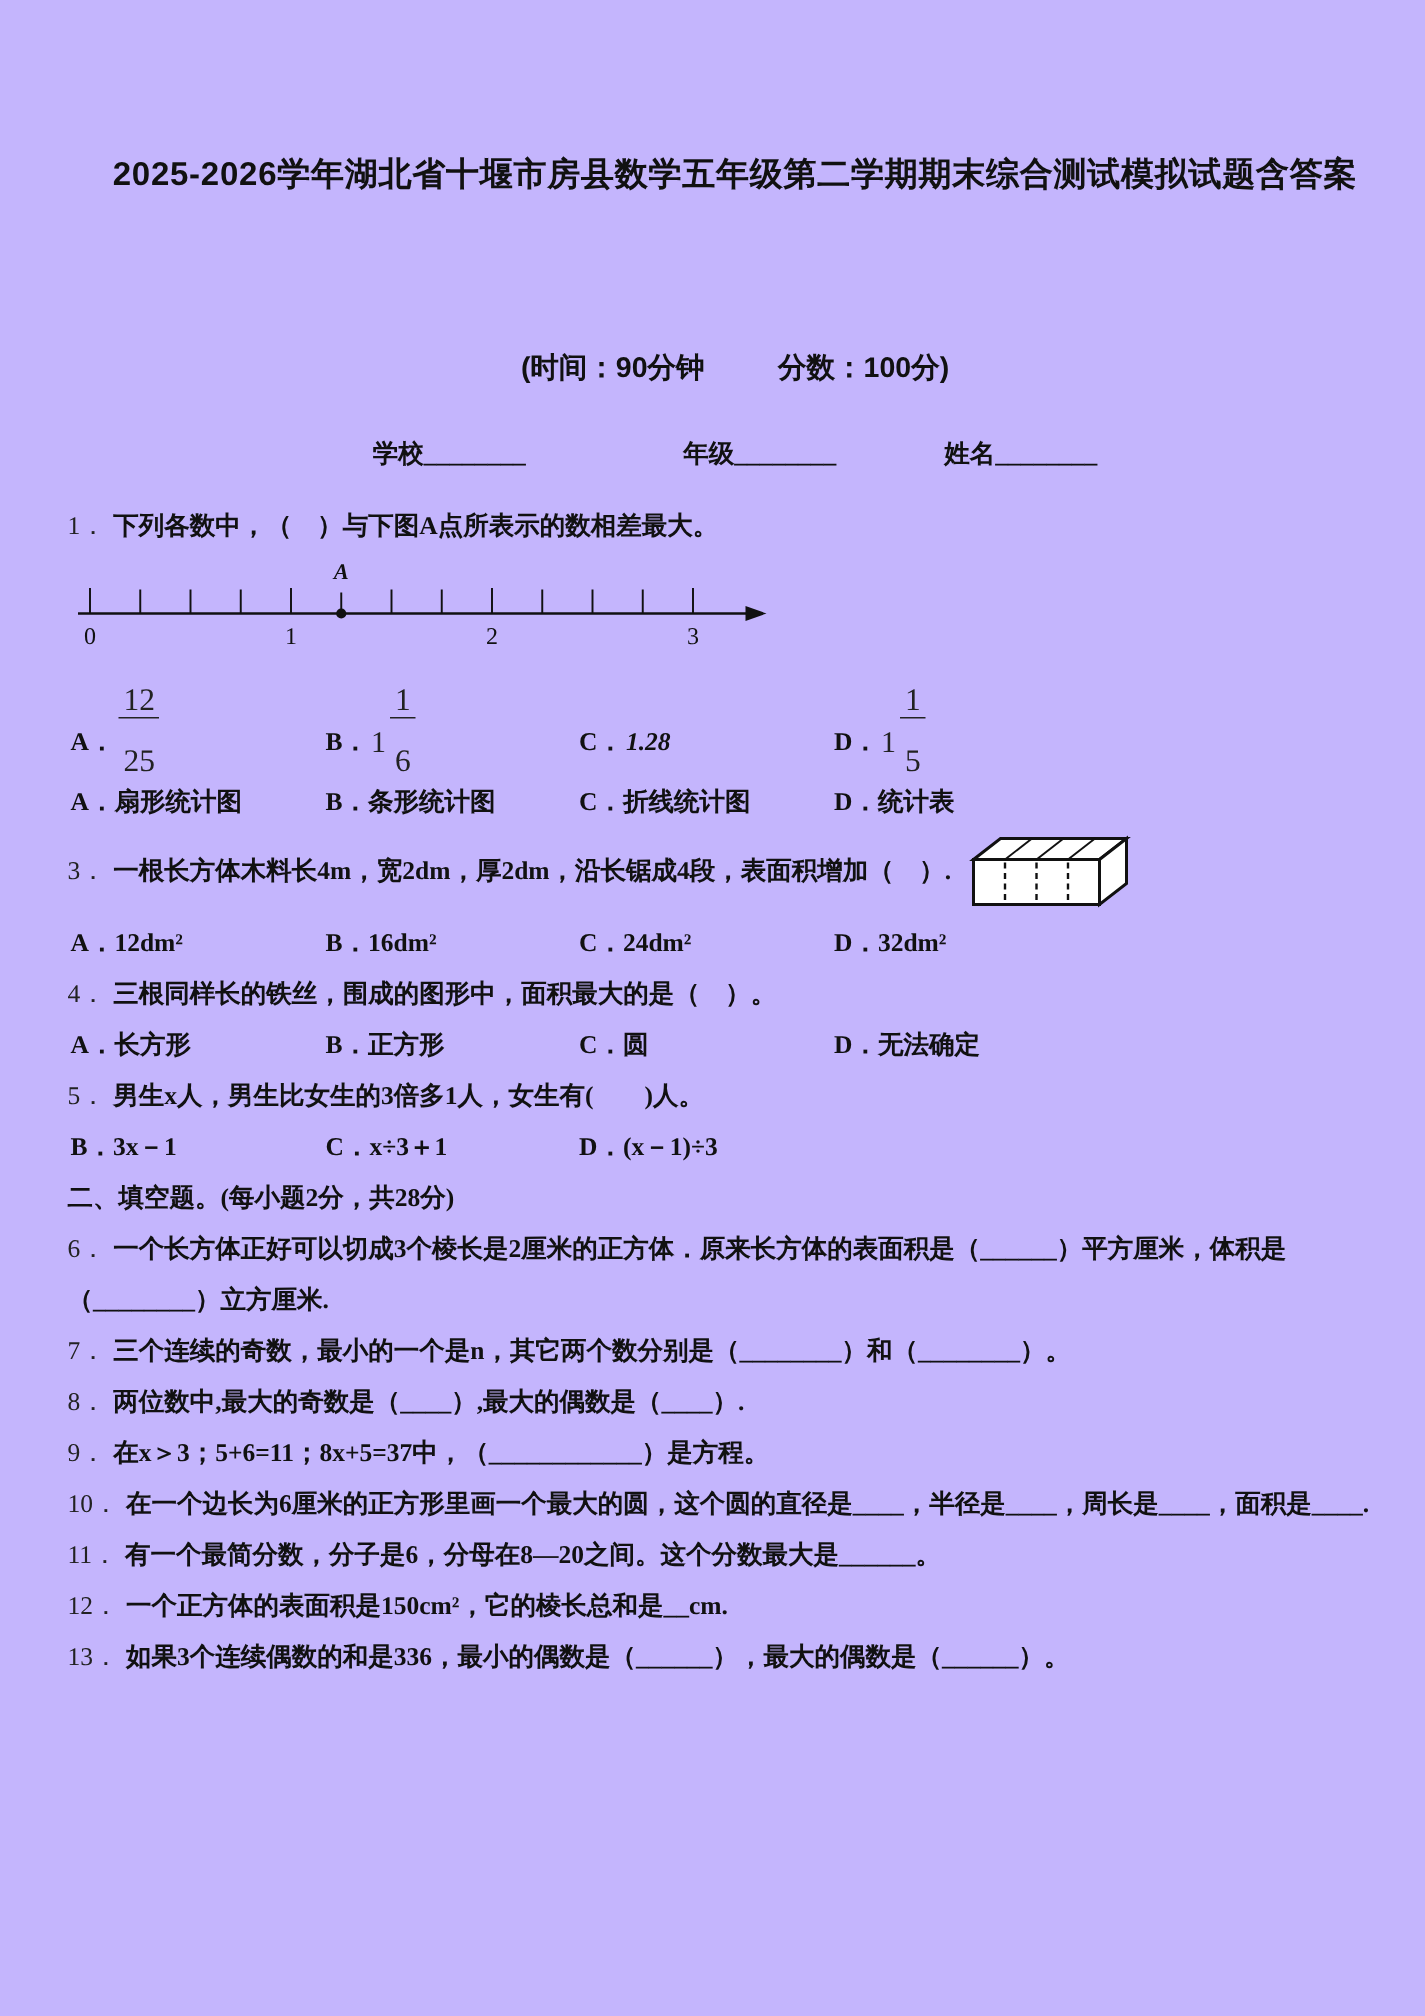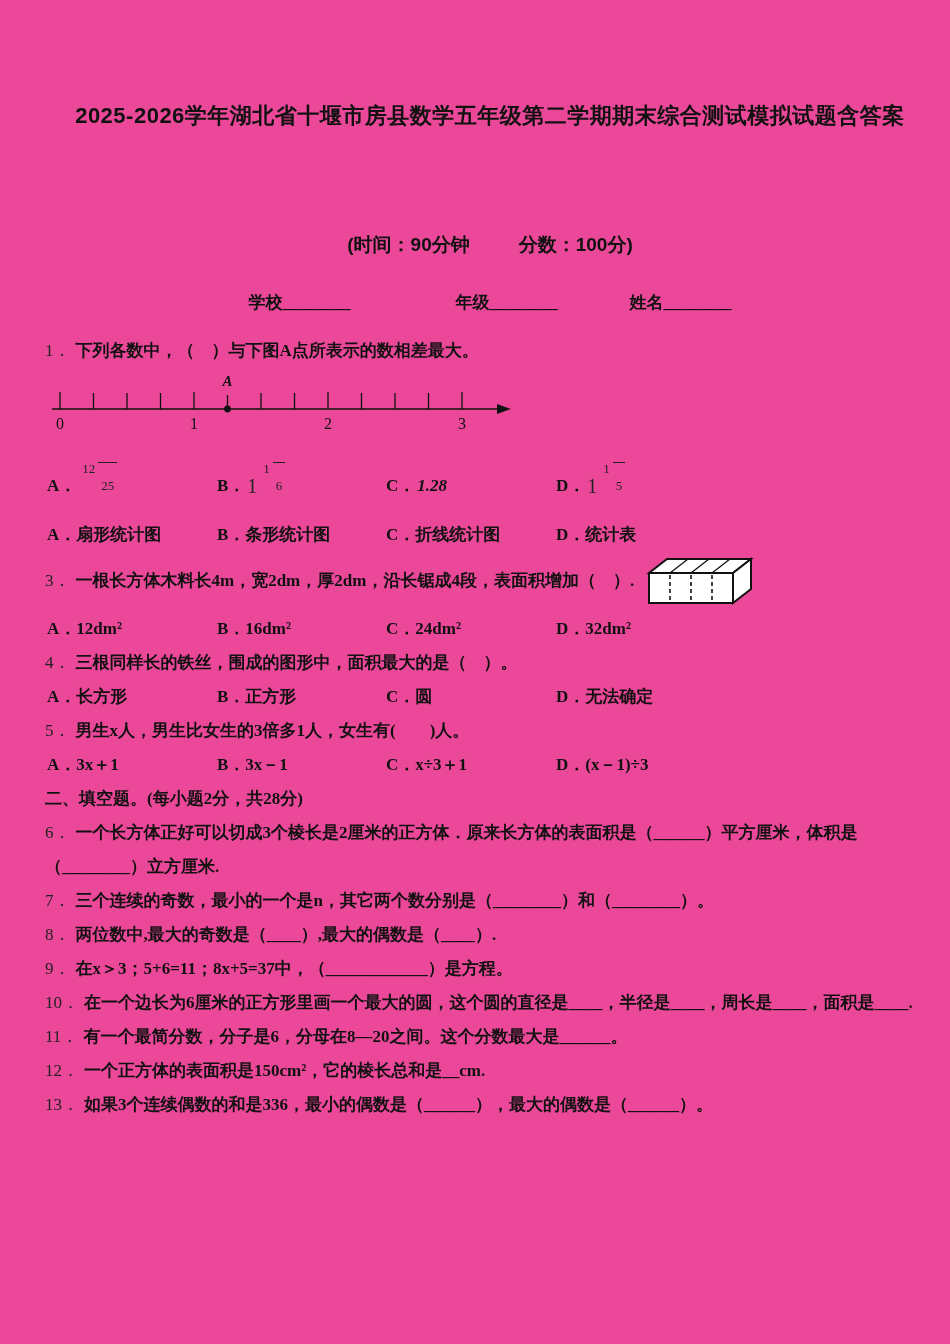--- a/index.html
+++ b/index.html
@@ -9,7 +9,7 @@
     font-family:"Liberation Serif","DejaVu Serif",serif;
     font-size:17px;
   }
-  .page { position:relative; width:950px; height:1344px; background:#ec4899; }
+  .page { position:relative; width:950px; height:1344px; background:#c4b5fd; }
   .content { padding:0 15px 0 45px; }
 
   

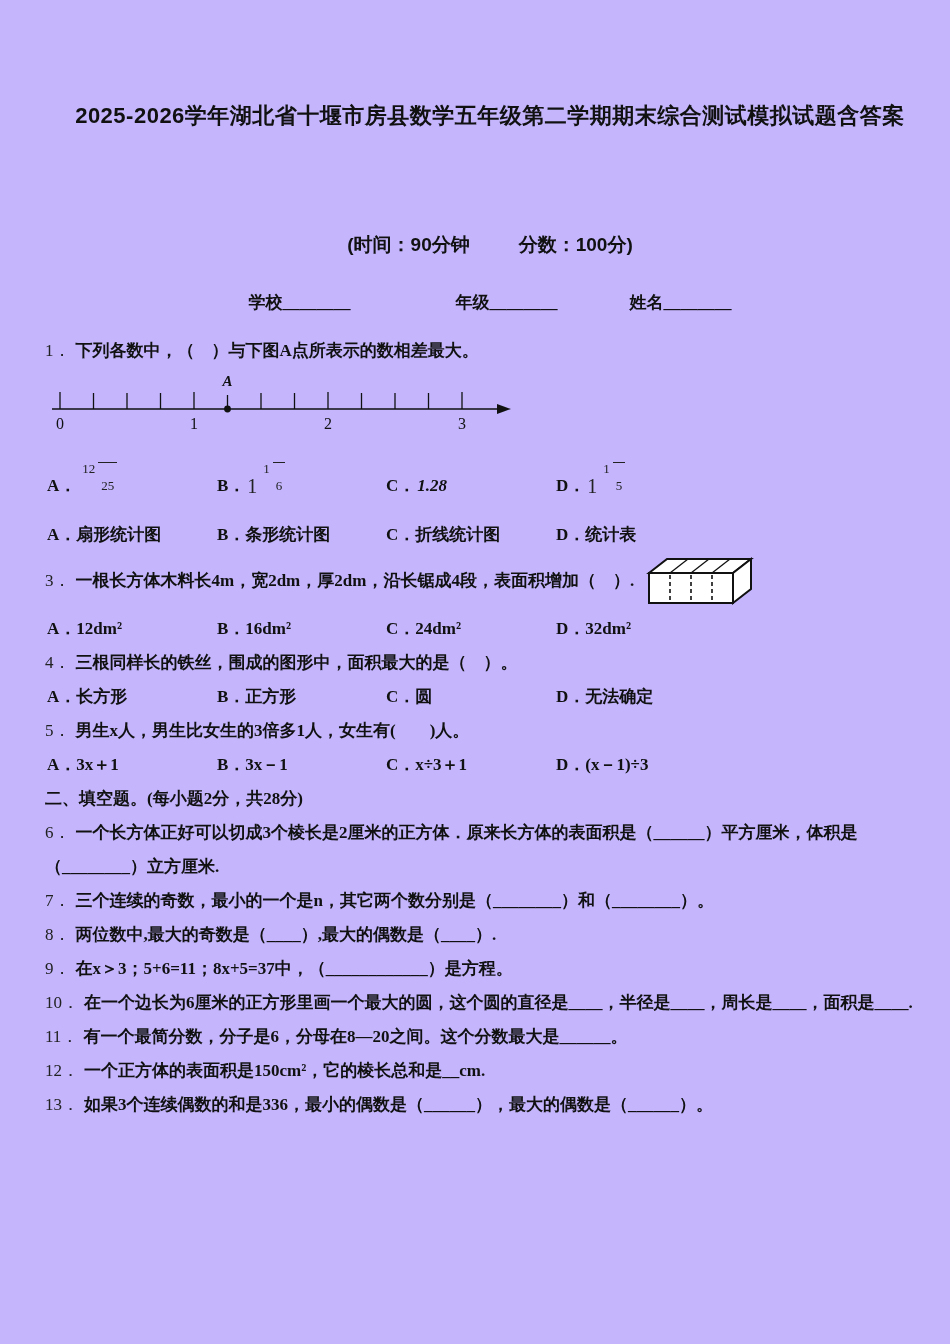--- a/index.html
+++ b/index.html
@@ -56,9 +56,9 @@
     margin-left:2px;
   }
   .frac {
-    display:inline-flex; flex-direction:row;
+    display:inline-flex; flex-direction:column;
     text-align:center; font-weight:normal; color:#222;
-    font-size:13px; line-height:1.15; margin-left:3px;
+    font-size:21px; line-height:1.15; margin-left:3px;
   }
   .frac .num { padding:0 3px; }
   .frac .den { padding:16px 3px; border-top:1.4px solid #222; }

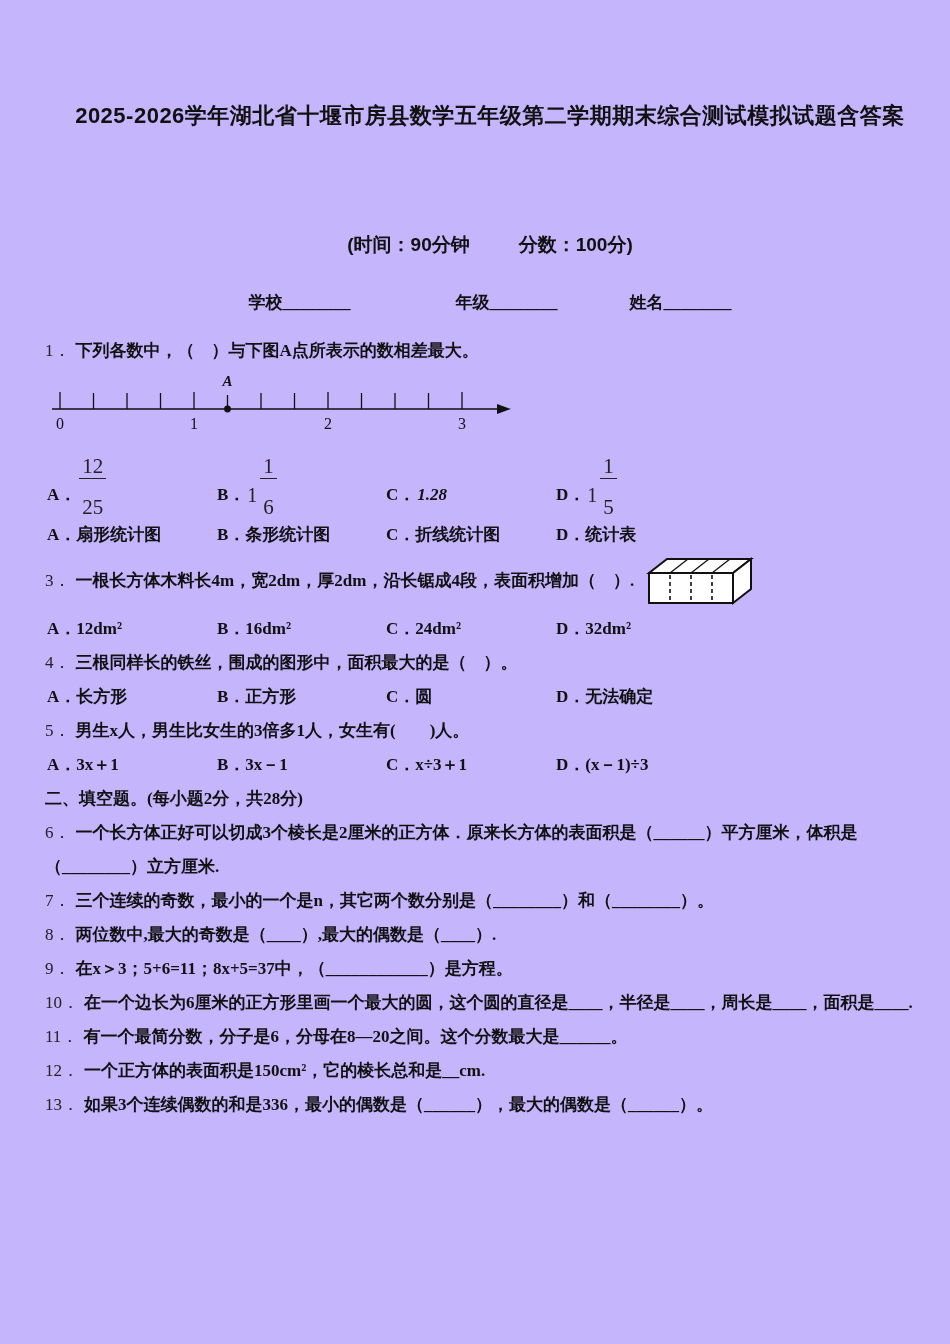--- a/index.html
+++ b/index.html
@@ -207,7 +207,6 @@
 
       <div class="line"><span class="qnum">5．</span><span>男生x人，男生比女生的3倍多1人，女生有(　　)人。</span></div>
       <div class="opt-row">
-        <span>A．3x＋1</span>
         <span>B．3x－1</span>
         <span>C．x÷3＋1</span>
         <span>D．(x－1)÷3</span>

